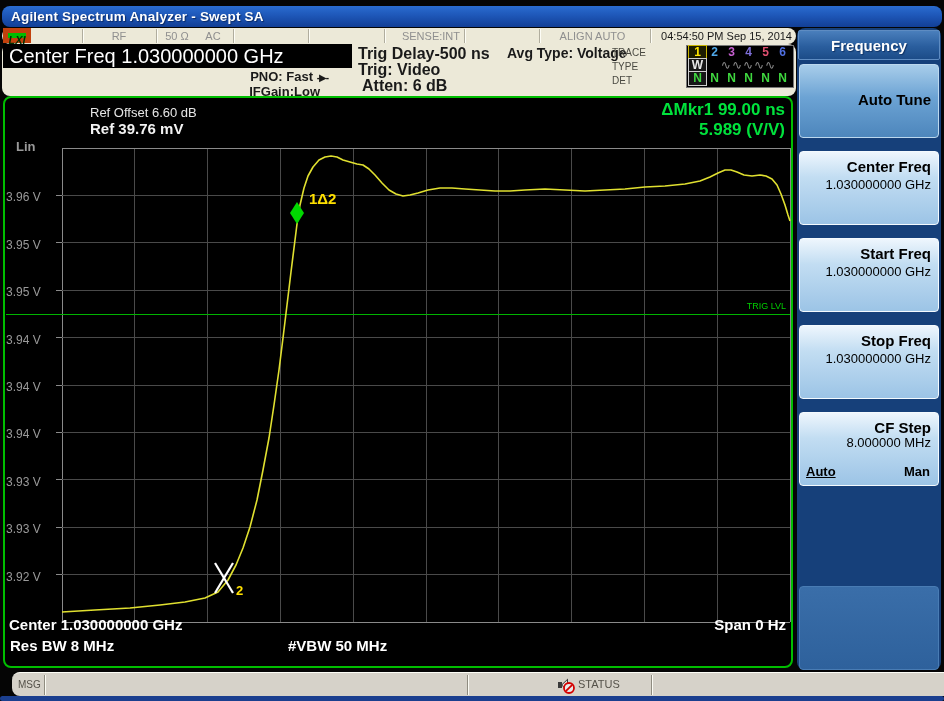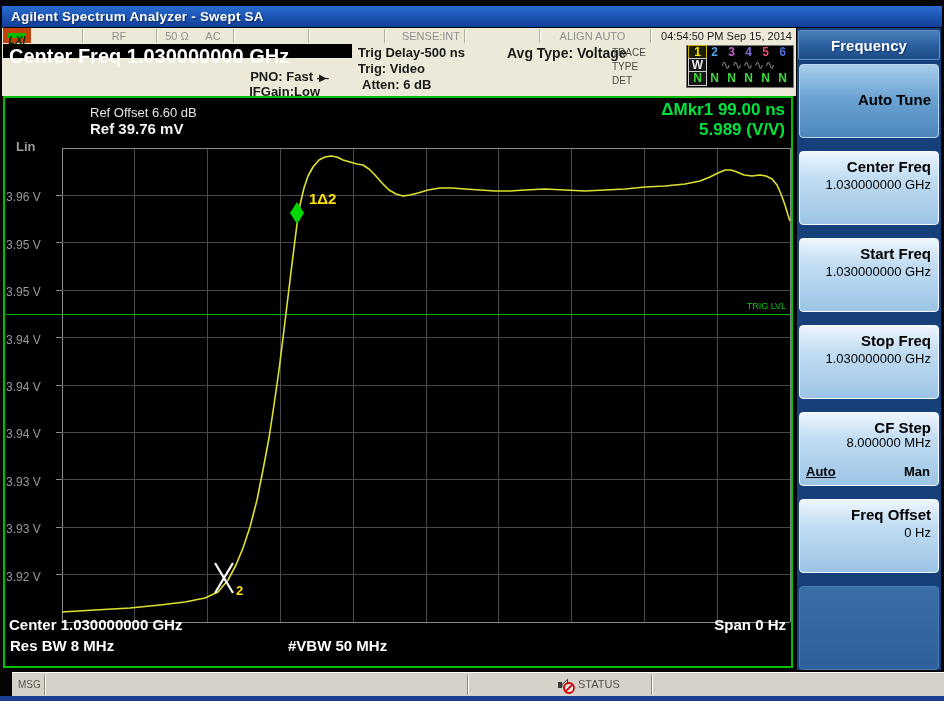--- a/index.html
+++ b/index.html
@@ -8,7 +8,7 @@
     font-family:"Liberation Sans","DejaVu Sans",sans-serif;overflow:hidden;
     -webkit-font-smoothing:antialiased;
   }
-  .abs{position:absolute;}
+  .abs{position:absolute;border-radius:8px;}
   
   .titlebar{
     left:2px;top:6px;width:940px;height:21px;

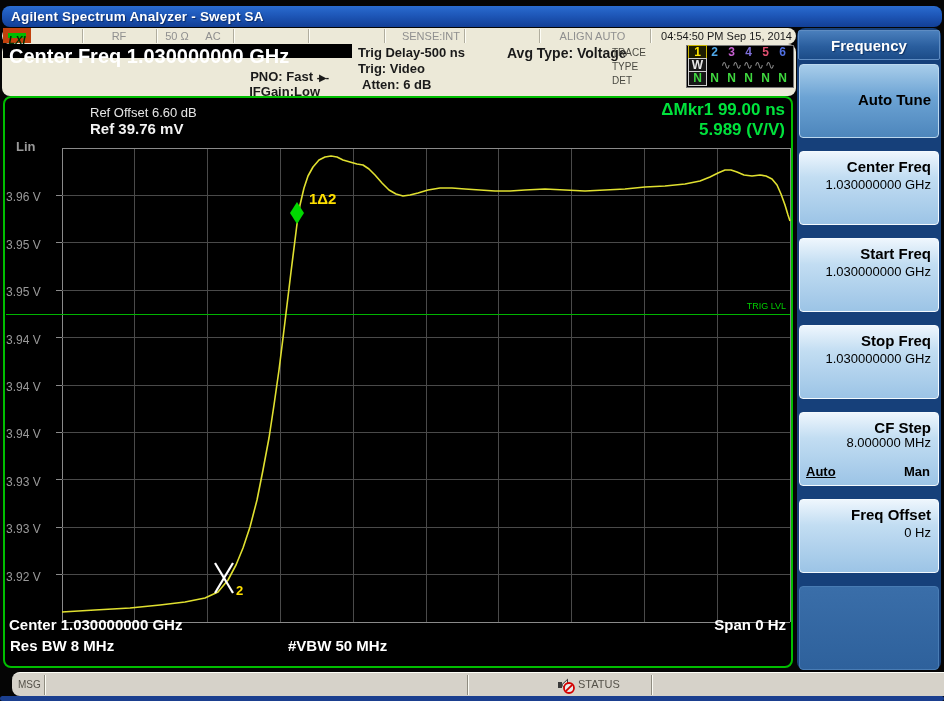--- a/index.html
+++ b/index.html
@@ -32,8 +32,8 @@
   
   .measbar{left:2px;top:44px;width:794px;height:52px;background:#ece9d8;}
   .cfbox{
-    position:absolute;left:1px;top:0px;width:349px;height:14px;background:#000;
-    color:#fff;font-weight:bold;font-size:20px;line-height:24px;padding-left:6px;
+    position:absolute;left:1px;top:0px;width:349px;height:24px;background:#000;
+    color:#fff;font-weight:normal;font-size:20px;line-height:24px;padding-left:6px;
     box-sizing:border-box;white-space:nowrap;
   }
   .meastxt{position:absolute;color:#1a1a1a;font-weight:bold;font-size:13px;white-space:nowrap;}

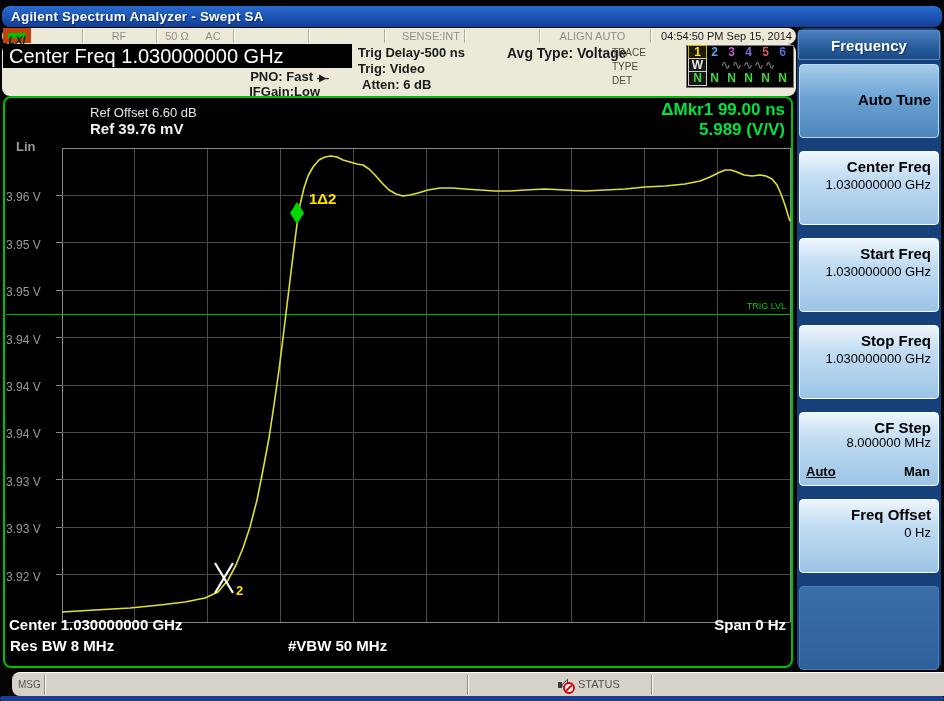--- a/index.html
+++ b/index.html
@@ -36,7 +36,7 @@
     color:#fff;font-weight:normal;font-size:20px;line-height:24px;padding-left:6px;
     box-sizing:border-box;white-space:nowrap;
   }
-  .meastxt{position:absolute;color:#1a1a1a;font-weight:bold;font-size:13px;white-space:nowrap;}
+  .meastxt{position:absolute;color:#1a1a1a;font-weight:bold;font-size:16px;white-space:nowrap;}
   .pnoblk{position:absolute;text-align:right;font-weight:bold;font-size:13px;color:#1a1a1a;white-space:nowrap;}
   
   .trlabels{position:absolute;font-size:10px;color:#4a4a42;text-align:left;line-height:14px;}

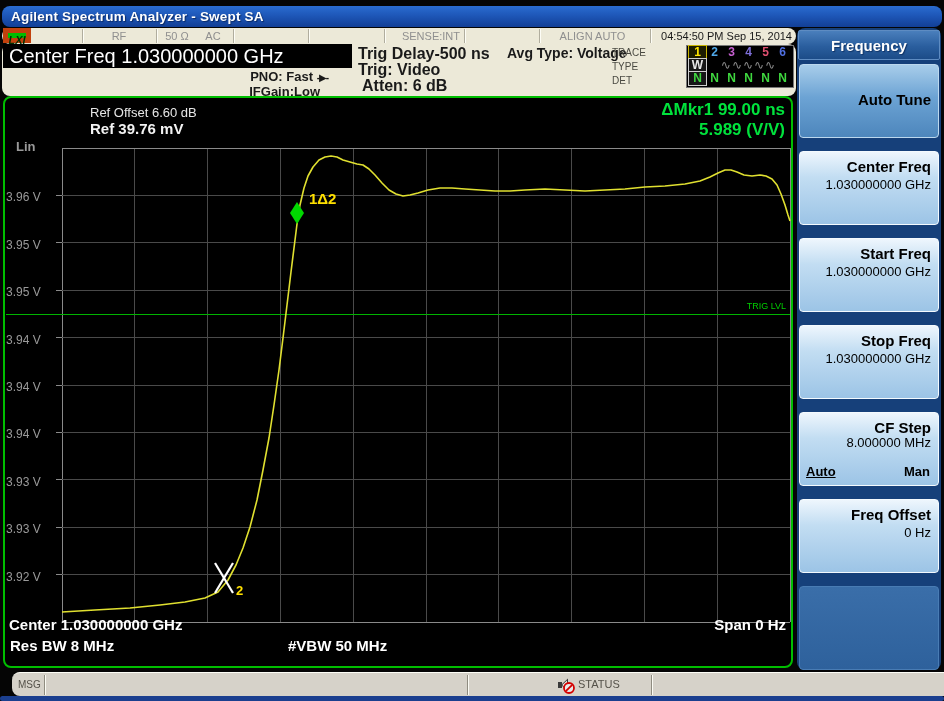--- a/index.html
+++ b/index.html
@@ -240,10 +240,6 @@
     <div class="sk-right">Man</div>
   </div>
 
-  <div class="softkey" style="top:471px">
-    <div class="sk-label">Freq Offset</div>
-    <div class="sk-value">0 Hz</div>
-  </div>
 
   <div class="softkey blank" style="top:558px;height:84px"></div>
 </div>

